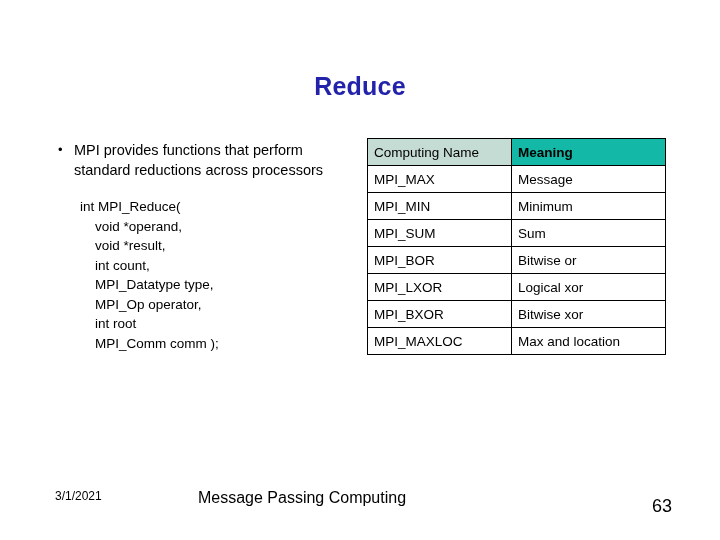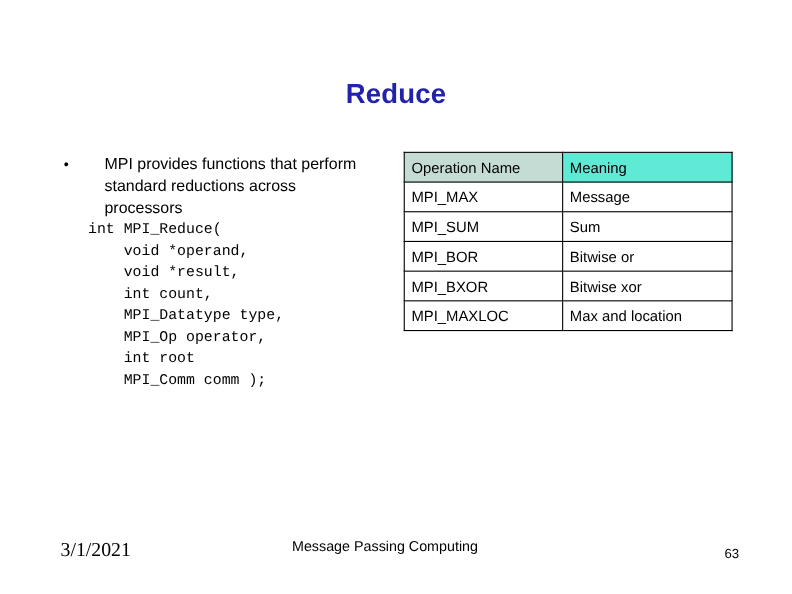--- a/index.html
+++ b/index.html
@@ -58,7 +58,6 @@
     line-height: 20px;
     color: #000000;
     font-family: "Liberation Sans", sans-serif;
-    margin-left: 21px;
   }
   .code-block {
     margin-left: 28px;

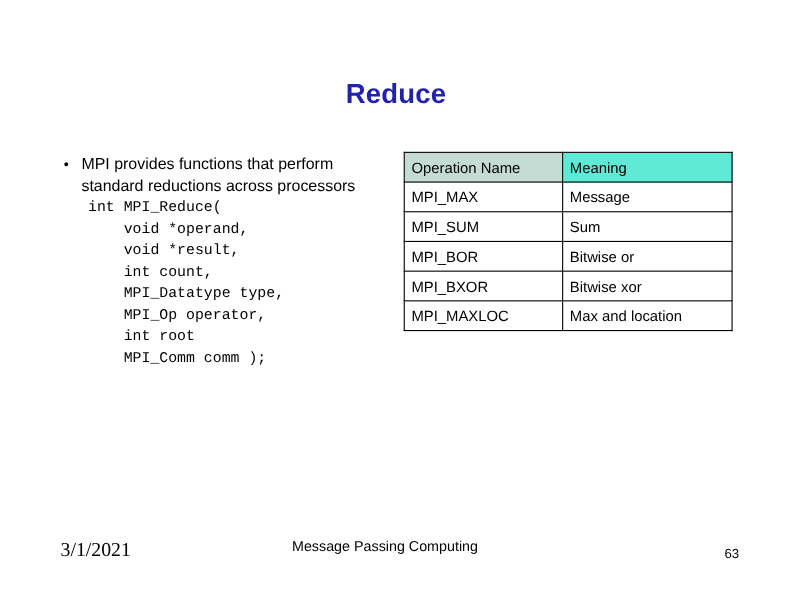--- a/index.html
+++ b/index.html
@@ -144,7 +144,7 @@
       </colgroup>
     <thead>
       <tr>
-        <th style="background: rgb(197, 220, 212);">Operation Name</th>
+        <th style="background: rgb(197, 220, 212);">Computing Name</th>
         <th style="background: #5eead4;">Meaning</th>
       </tr>
     </thead>

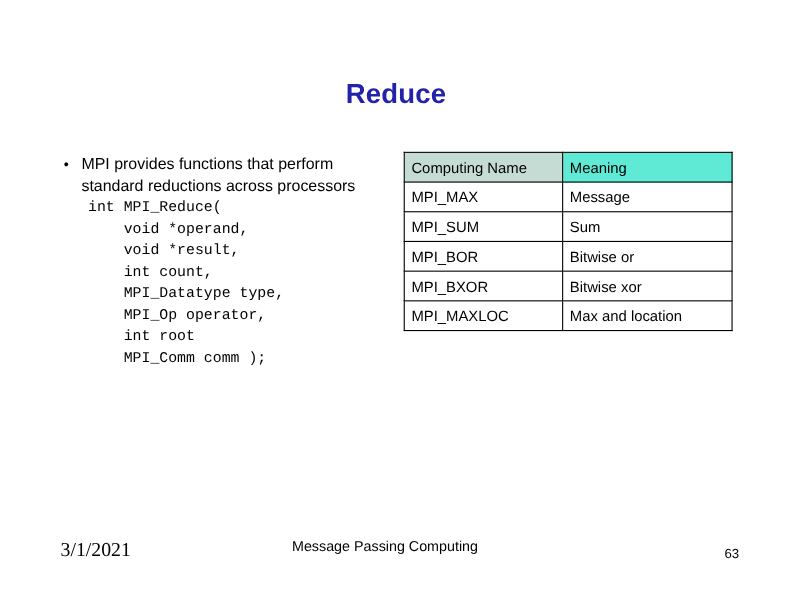--- a/index.html
+++ b/index.html
@@ -145,7 +145,7 @@
     <thead>
       <tr>
         <th style="background: rgb(197, 220, 212);">Computing Name</th>
-        <th style="background: #5eead4;">Meaning</th>
+        <th style="background: #14b8a6; font-weight: bold;">Meaning</th>
       </tr>
     </thead>
     <tbody>

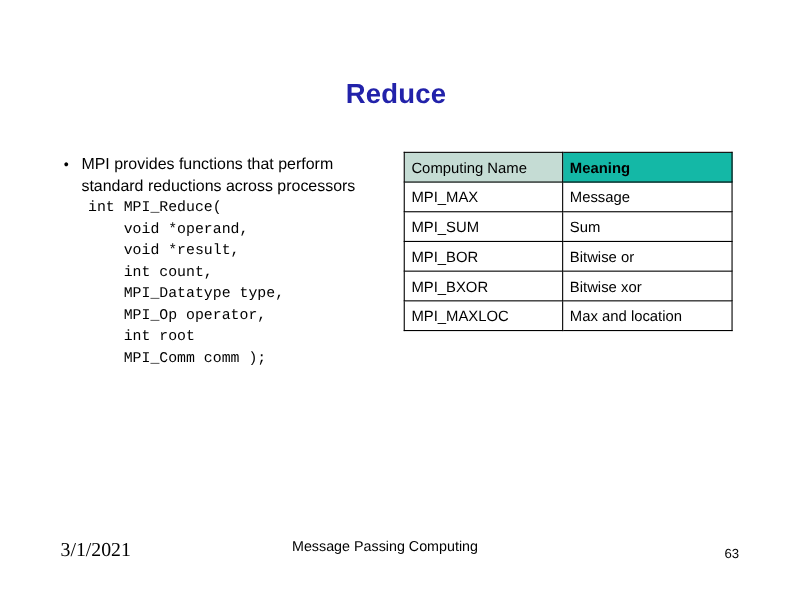--- a/index.html
+++ b/index.html
@@ -60,8 +60,9 @@
     font-family: "Liberation Sans", sans-serif;
   }
   .code-block {
+    margin-top: 17px;
     margin-left: 28px;
-    font-family: Liberation Mono, monospace;
+    font-family: Liberation Sans, sans-serif;
     font-size: 13.5px;
     line-height: 19.5px;
     color: #000000;

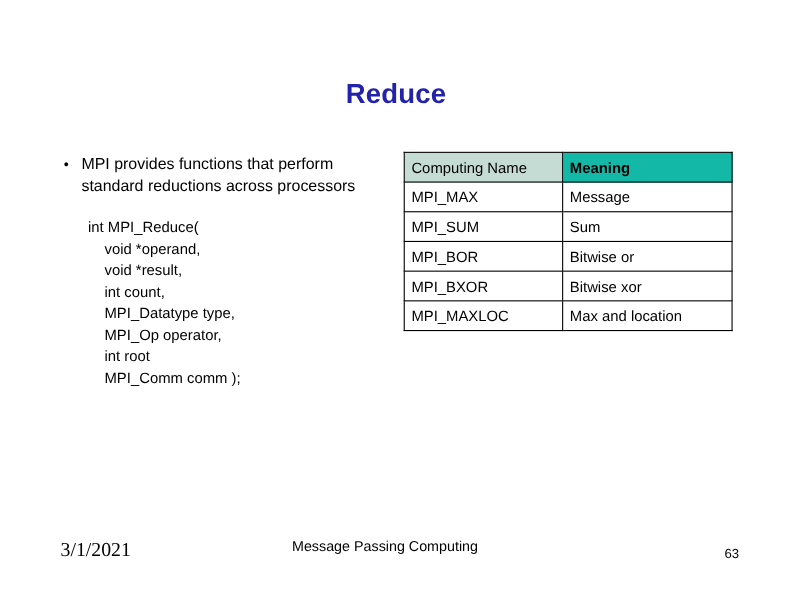--- a/index.html
+++ b/index.html
@@ -155,6 +155,10 @@
           <td>Message</td>
         </tr>
         <tr>
+          <td>MPI_MIN</td>
+          <td>Minimum</td>
+        </tr>
+        <tr>
           <td>MPI_SUM</td>
           <td>Sum</td>
         </tr>

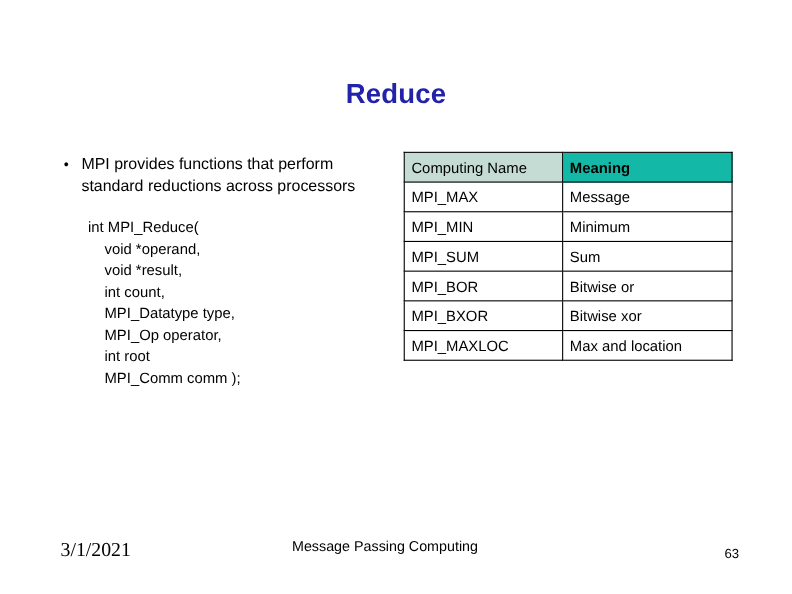--- a/index.html
+++ b/index.html
@@ -167,6 +167,10 @@
           <td>Bitwise or</td>
         </tr>
         <tr>
+          <td>MPI_LXOR</td>
+          <td>Logical xor</td>
+        </tr>
+        <tr>
           <td>MPI_BXOR</td>
           <td>Bitwise xor</td>
         </tr>

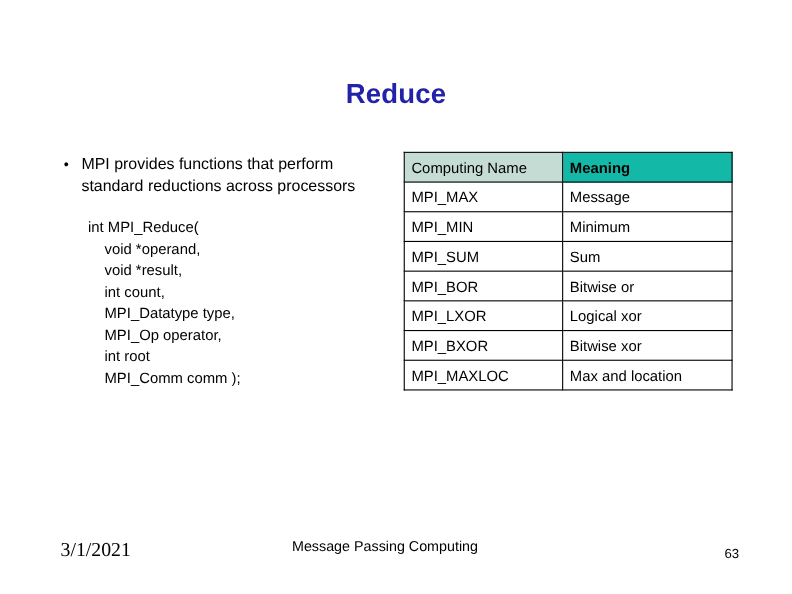--- a/index.html
+++ b/index.html
@@ -99,9 +99,9 @@
     position: absolute;
     left: 55px;
     top: 489px;
-    font-size: 18px;
+    font-size: 12px;
     color: #000000;
-    font-family: Liberation Serif, serif;
+    font-family: Liberation Sans, sans-serif;
   }
   .footer-center {
     position: absolute;

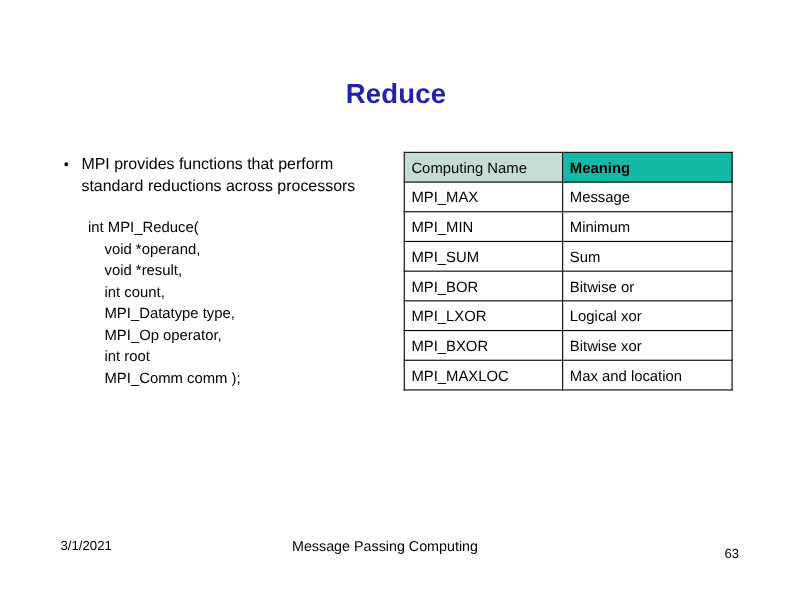--- a/index.html
+++ b/index.html
@@ -109,10 +109,9 @@
     top: 489px;
     width: 604px;
     text-align: center;
-    font-size: 13px;
+    font-size: 16px;
     color: #000000;
     font-family: "Liberation Sans", sans-serif;
-    margin-left: 48px;
   }
   .footer-page {
     position: absolute;

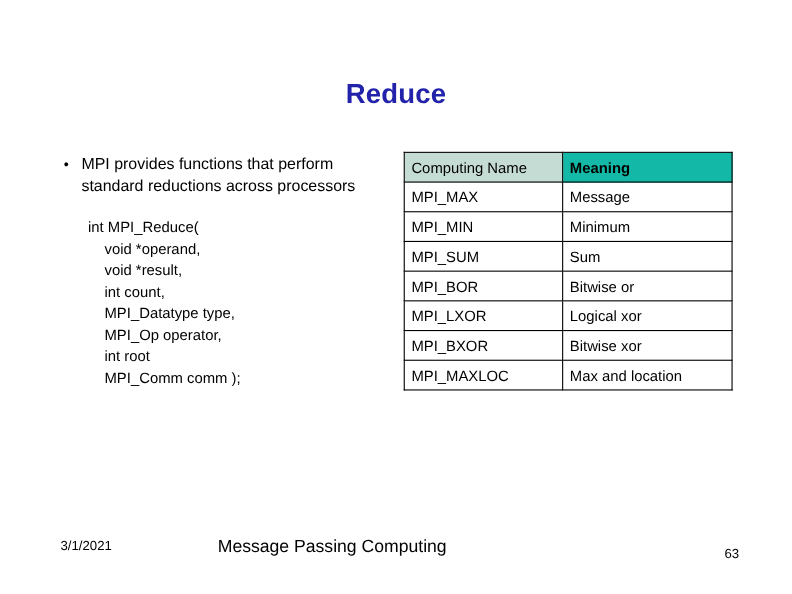--- a/index.html
+++ b/index.html
@@ -117,7 +117,7 @@
     position: absolute;
     right: 48px;
     top: 496px;
-    font-size: 12px;
+    font-size: 18px;
     color: #000000;
     font-family: "Liberation Sans", sans-serif;
   }

